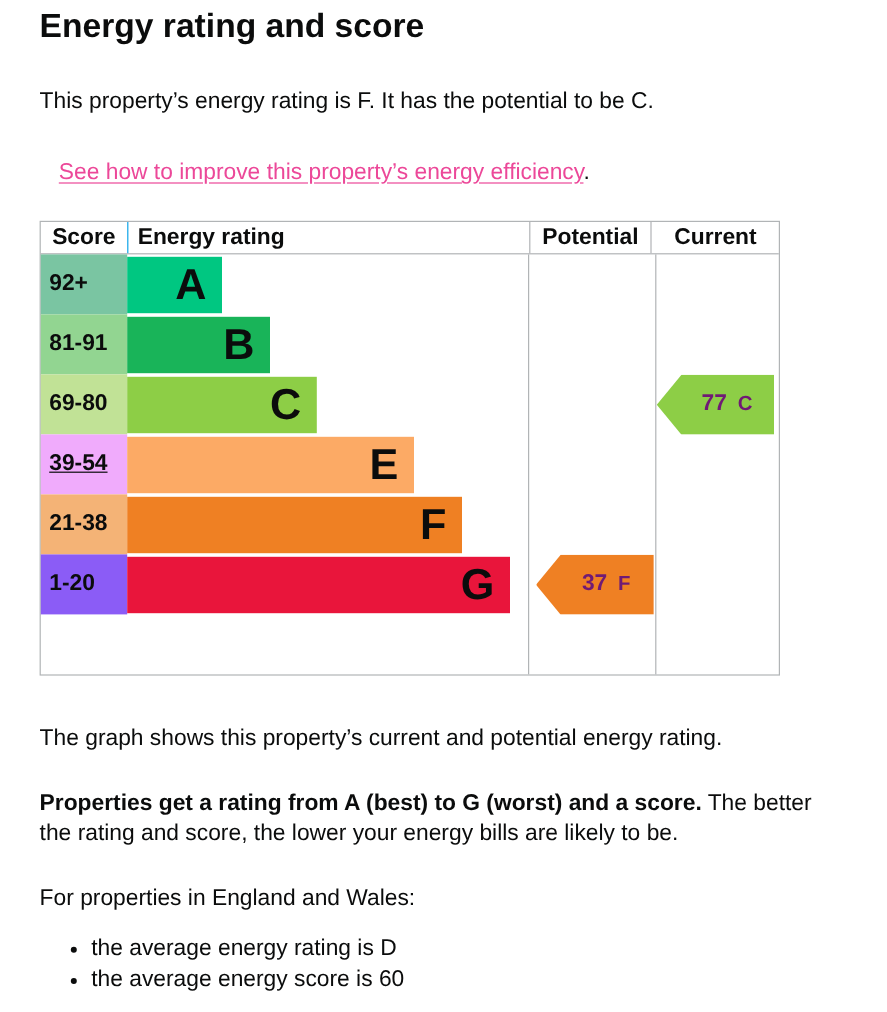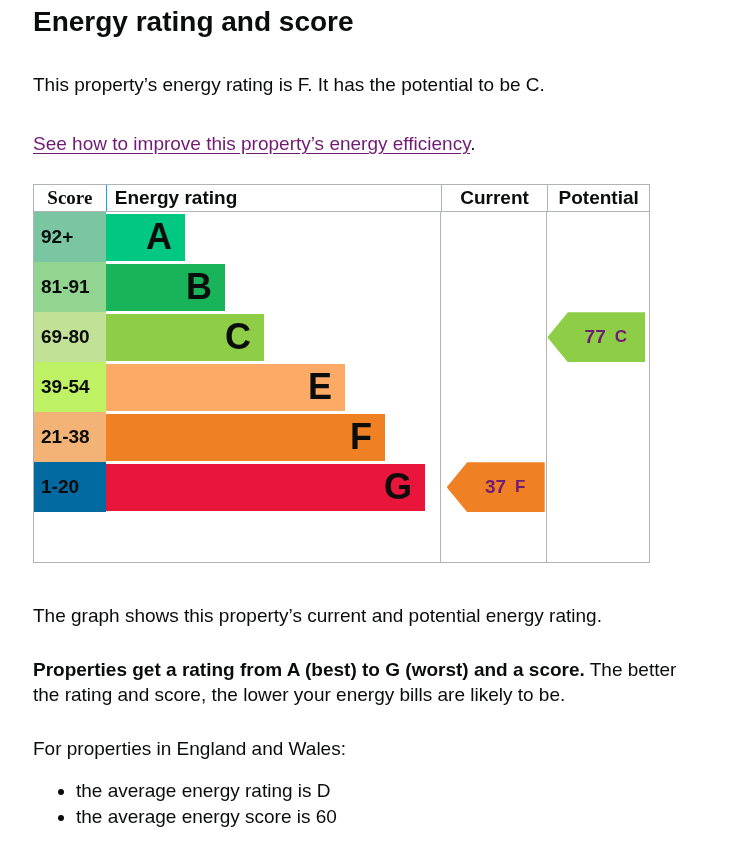--- a/index.html
+++ b/index.html
@@ -26,10 +26,11 @@
   }
   .link-line { font-size: 19px; line-height: 25px; margin-bottom: 28px; }
   .improve-link {
-    color: #701a75;
+    color: #ec4899;
     text-decoration: underline;
     text-underline-offset: 3px;
     cursor: pointer;
+    margin-left: 16px;
   }
   .link-suffix { color: #0b0c0c; }
 

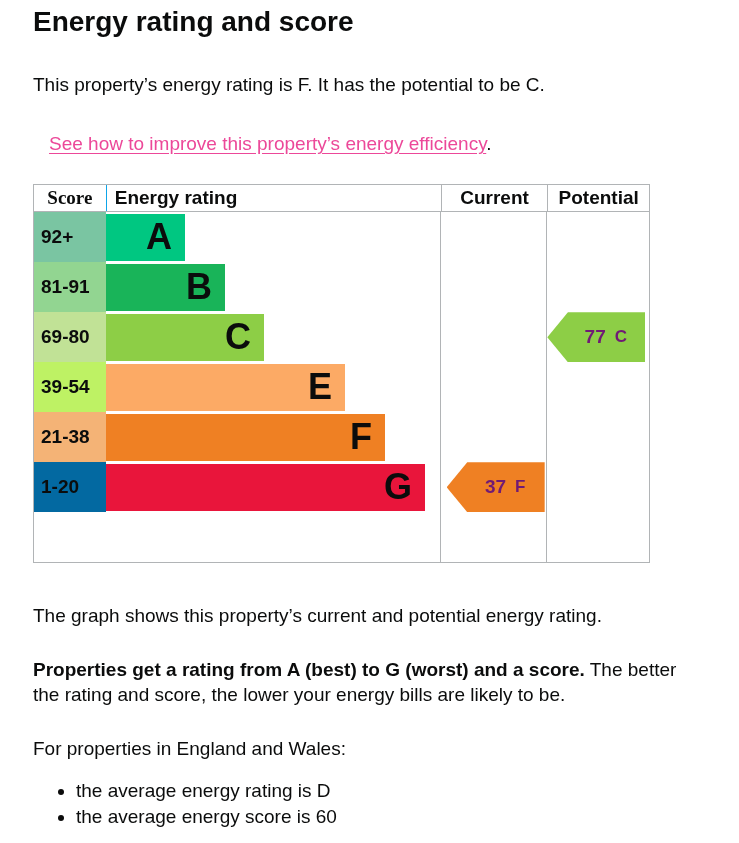--- a/index.html
+++ b/index.html
@@ -49,7 +49,7 @@
     font-size: 19px;
   }
   .hcell { height: 100%; display: flex; align-items: center; justify-content: center; }
-  .hcell.h-score { width: 72px; font-family: Liberation Serif, serif; }
+  .hcell.h-score { width: 72px; }
   .hcell.h-rating { width: 336px; justify-content: flex-start; padding-left: 8px; border-left: 1px solid #0ea5e9; }
   .hcell.h-current { width: 107px; border-left: 1px solid #b1b4b6; }
   .hcell.h-potential { width: 102px; border-left: 1px solid #b1b4b6; }

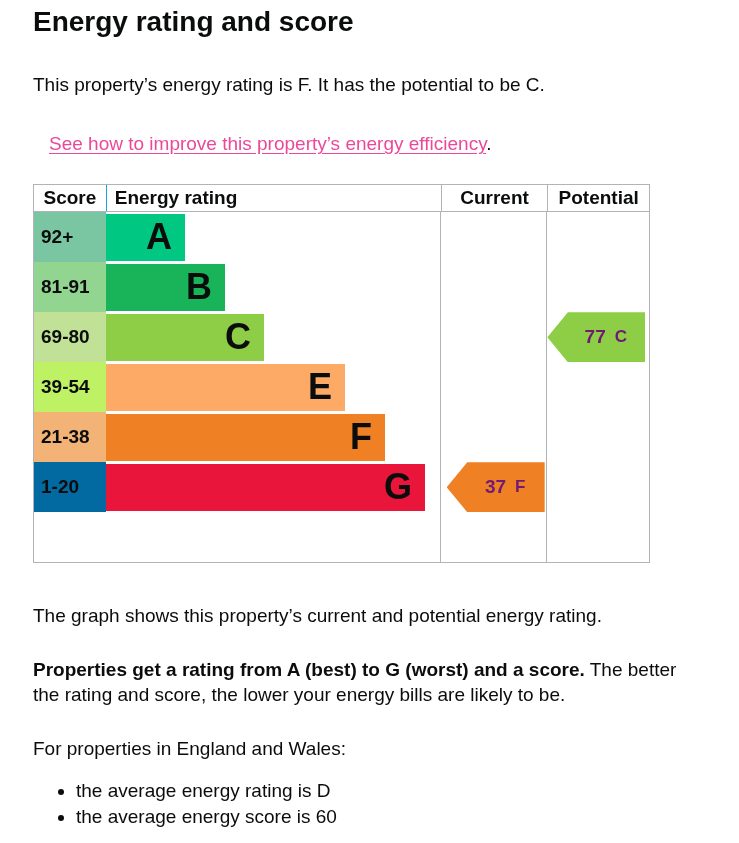--- a/index.html
+++ b/index.html
@@ -109,8 +109,8 @@
     <div class="epc-header">
       <div class="hcell h-score">Score</div>
       <div class="hcell h-rating">Energy rating</div>
+      <div class="hcell h-potential">Potential</div>
       <div class="hcell h-current">Current</div>
-      <div class="hcell h-potential">Potential</div>
     </div>
     <div class="epc-body">
       <div class="left-block">

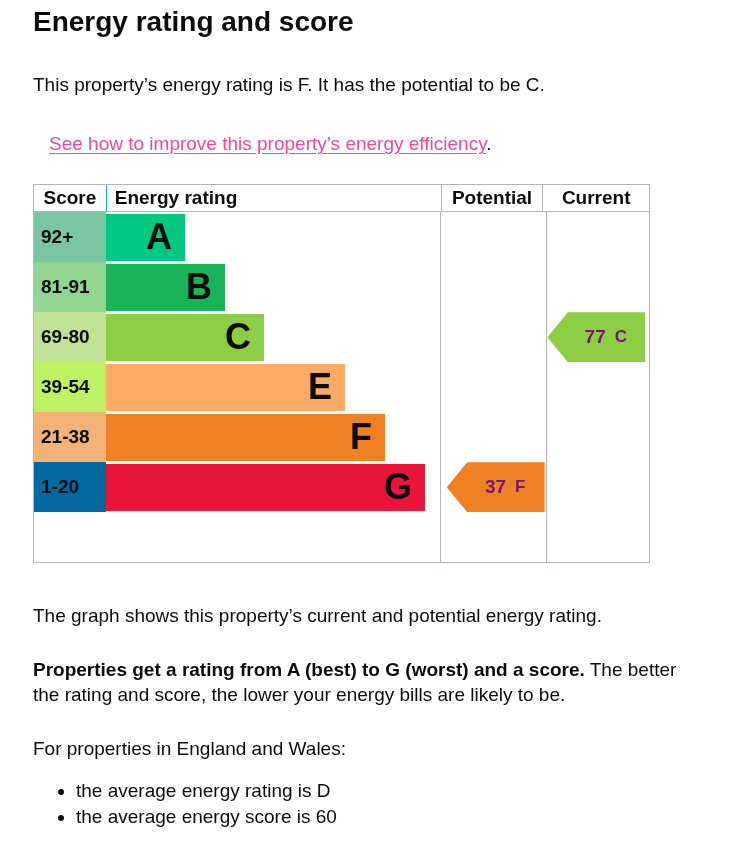--- a/index.html
+++ b/index.html
@@ -139,7 +139,7 @@
     </div>
   </div>
           <div class="band-row">
-    <div class="band-score-cell" style="background: #bef264;">
+    <div class="band-score-cell" style="background: #f0abfc; text-decoration: underline;">
       <span>39-54</span>
     </div>
     <div class="band-bar" style="background: rgb(252, 170, 101); width: 239px;">

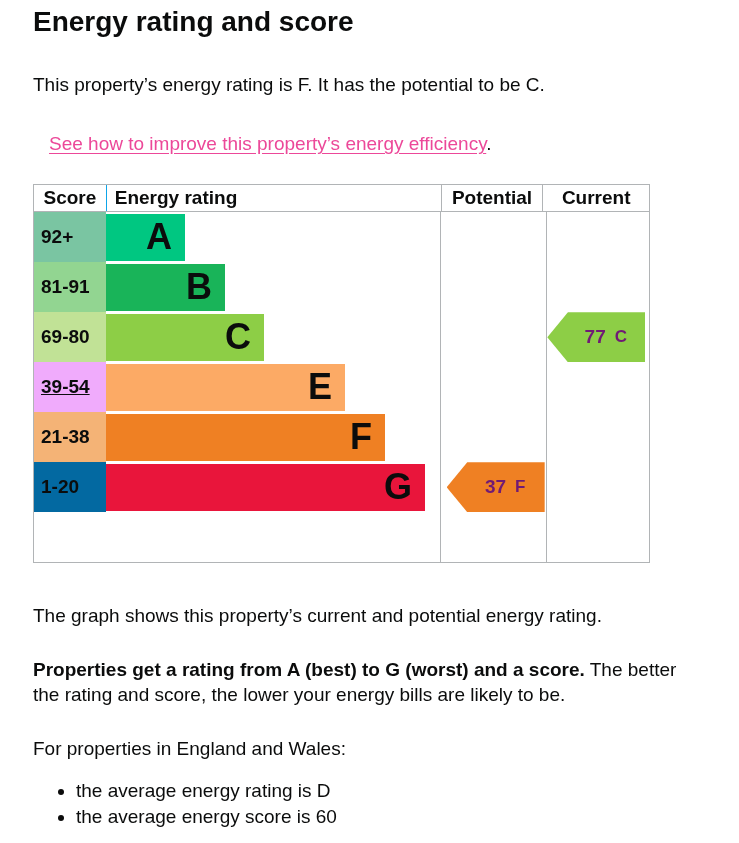--- a/index.html
+++ b/index.html
@@ -155,7 +155,7 @@
     </div>
   </div>
           <div class="band-row">
-    <div class="band-score-cell" style="background: #0369a1;">
+    <div class="band-score-cell" style="background: #8b5cf6;">
       <span>1-20</span>
     </div>
     <div class="band-bar" style="background: rgb(233, 21, 59); width: 319px;">

